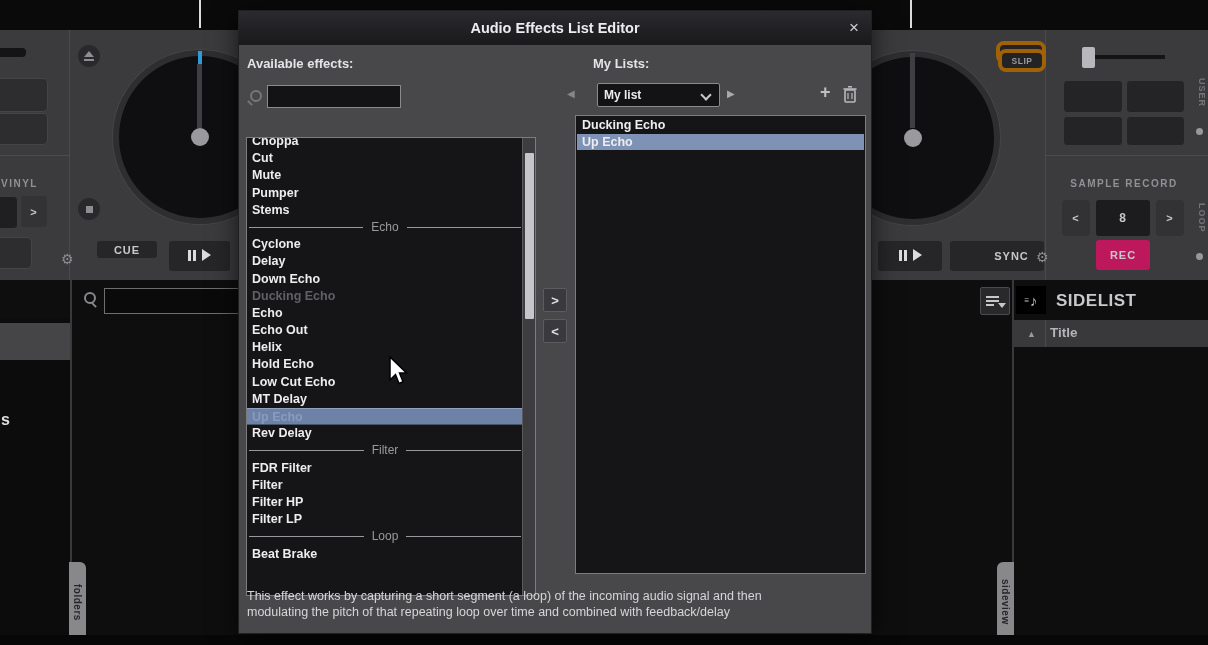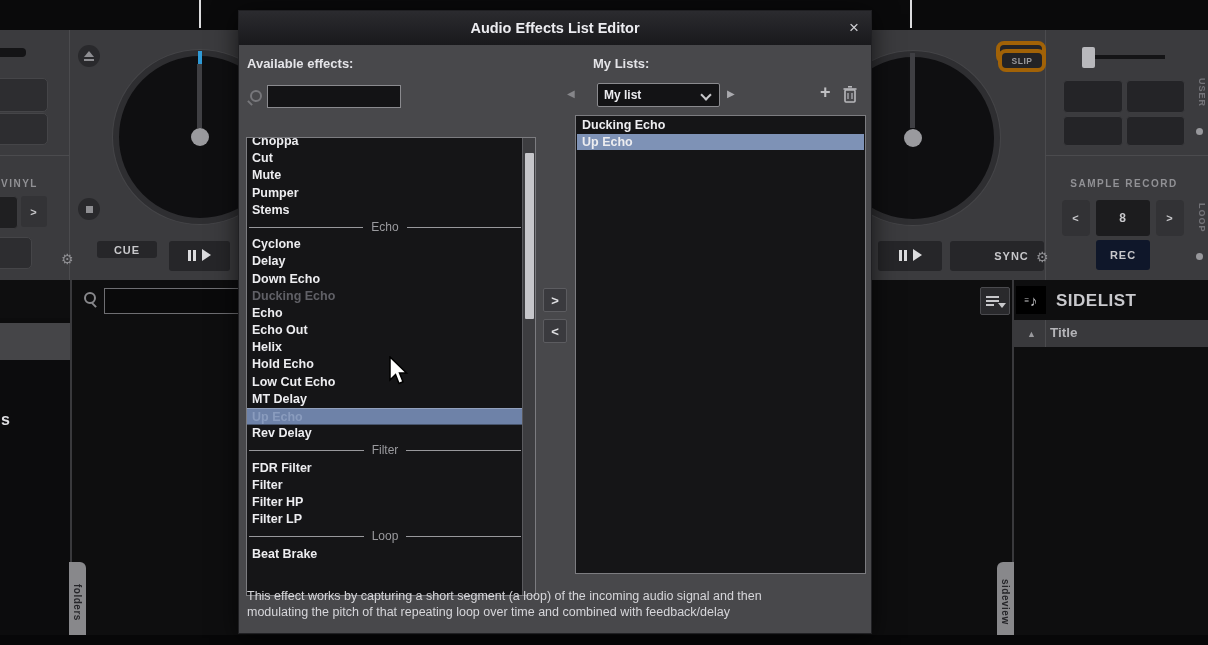--- a/index.html
+++ b/index.html
@@ -143,7 +143,7 @@
   <div class="abs deck-btn" style="left:1062px;top:200px;width:28px;height:36px;background:#323235;border-radius:4px;">&lt;</div>
   <div class="abs deck-btn" style="left:1096px;top:200px;width:54px;height:36px;background:#1c1c1e;font-size:12px;">8</div>
   <div class="abs deck-btn" style="left:1156px;top:200px;width:28px;height:36px;background:#323235;border-radius:4px;">&gt;</div>
-  <div class="abs deck-btn" style="left:1096px;top:240px;width:54px;height:30px;background:#0f172a;">REC</div>
+  <div class="abs deck-btn" style="left:1096px;top:240px;width:54px;height:30px;background:#be185d;">REC</div>
   <div class="abs vert-label" style="left:1197px;top:203px;">LOOP</div>
   <div class="abs knob-dot" style="left:1196px;top:253px;"></div>
 

